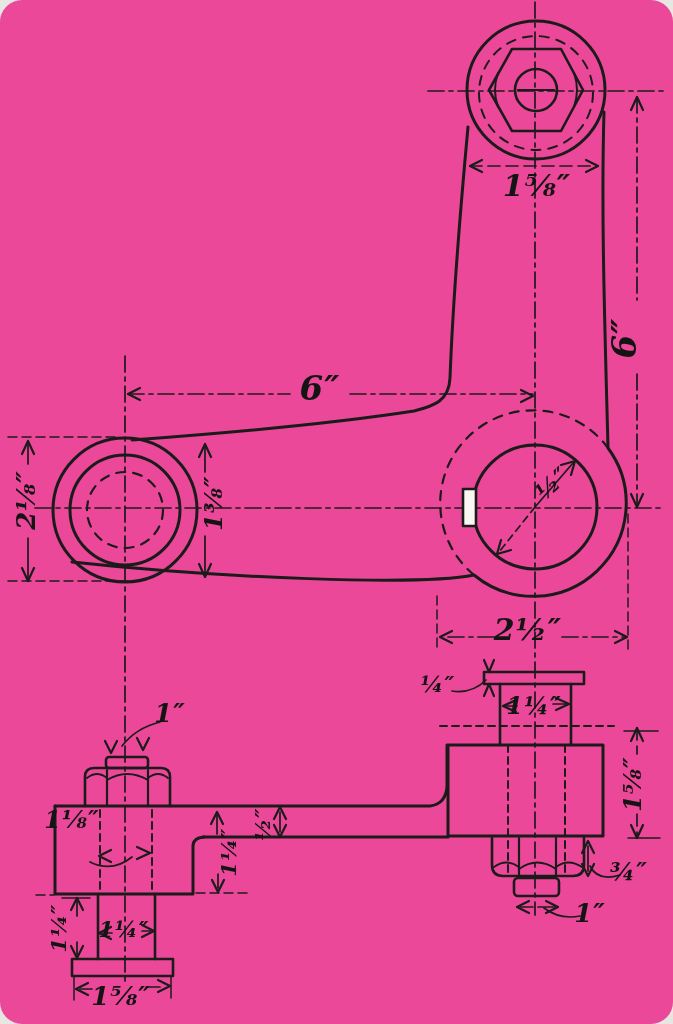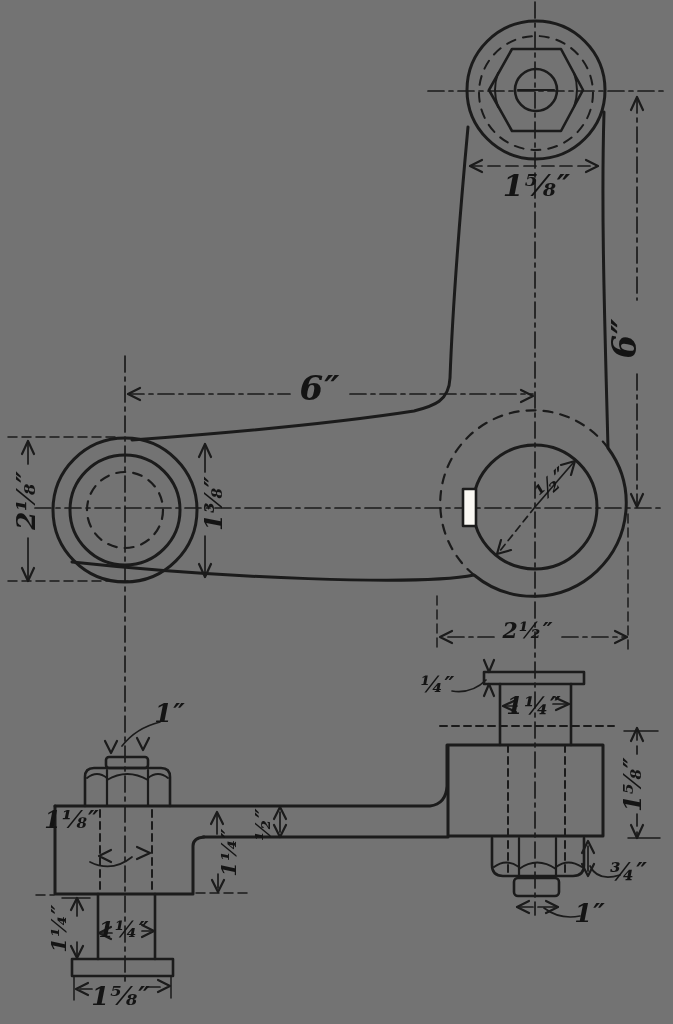--- a/index.html
+++ b/index.html
@@ -5,8 +5,9 @@
   html,body{margin:0;padding:0;background:#e8e6e0;}
   .page{
     position:relative;width:673px;height:1024px;margin:0 auto;
-    background:#737373;overflow:hidden;
+    background:#ec4899;overflow:hidden;
     font-family:"DejaVu Serif", serif;
+    border-radius:22px;
   }
   svg.art{position:absolute;left:0;top:0;}
   .s{stroke:#1b1b1b;fill:none;stroke-linecap:round;stroke-linejoin:round;}

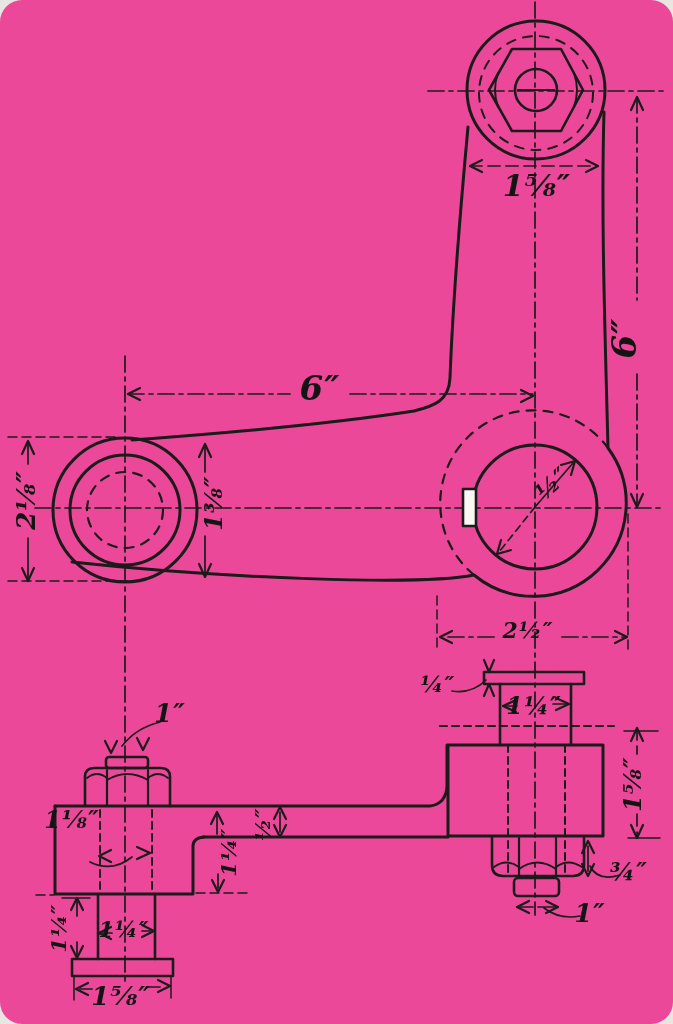--- a/index.html
+++ b/index.html
@@ -174,7 +174,7 @@
   <div class="dim rot" style="left:26px;top:500px;font-size:26px">2⅛″</div>
   <div class="dim rot" style="left:214px;top:503px;font-size:24px">1⅜″</div>
   <div class="dim diag" style="left:552px;top:483px;font-size:23px">½″</div>
-  <div class="dim" style="left:528px;top:630px;font-size:22px">2½″</div>
+  <div class="dim" style="left:528px;top:630px;font-size:30px">2½″</div>
   <div class="dim" style="left:438px;top:684px;font-size:22px">¼″</div>
   <div class="dim" style="left:534px;top:706px;font-size:24px">1¼″</div>
   <div class="dim rot" style="left:633px;top:784px;font-size:24px">1⅝″</div>

